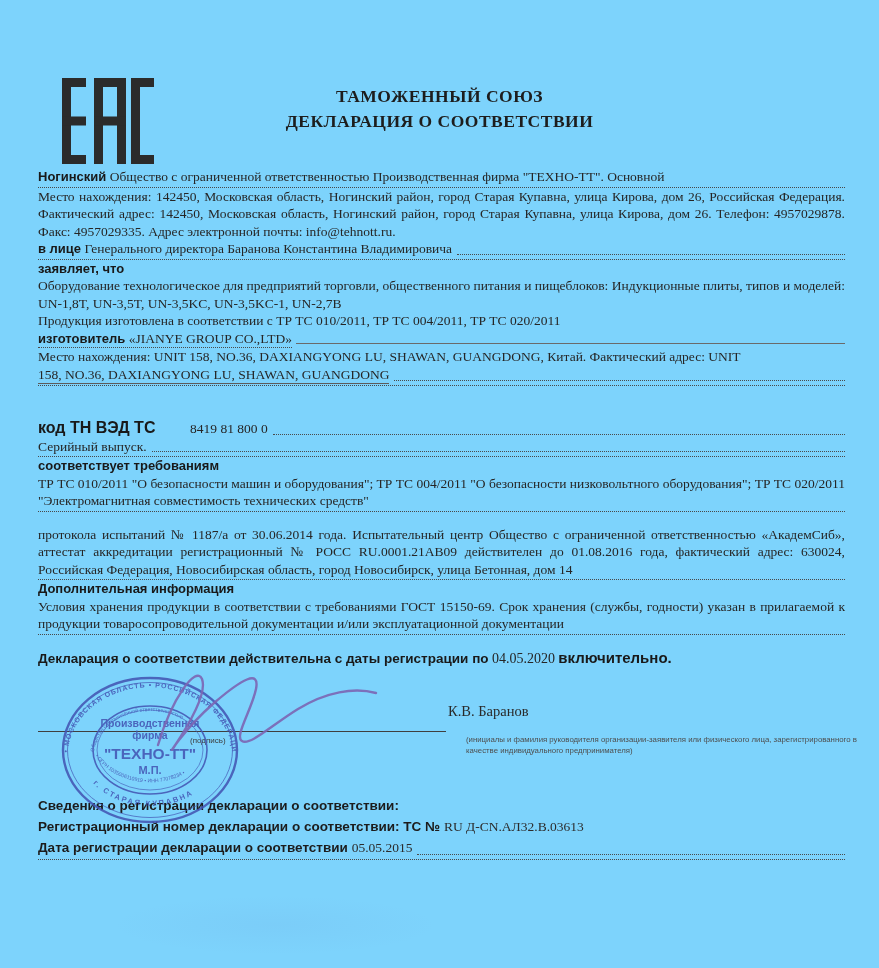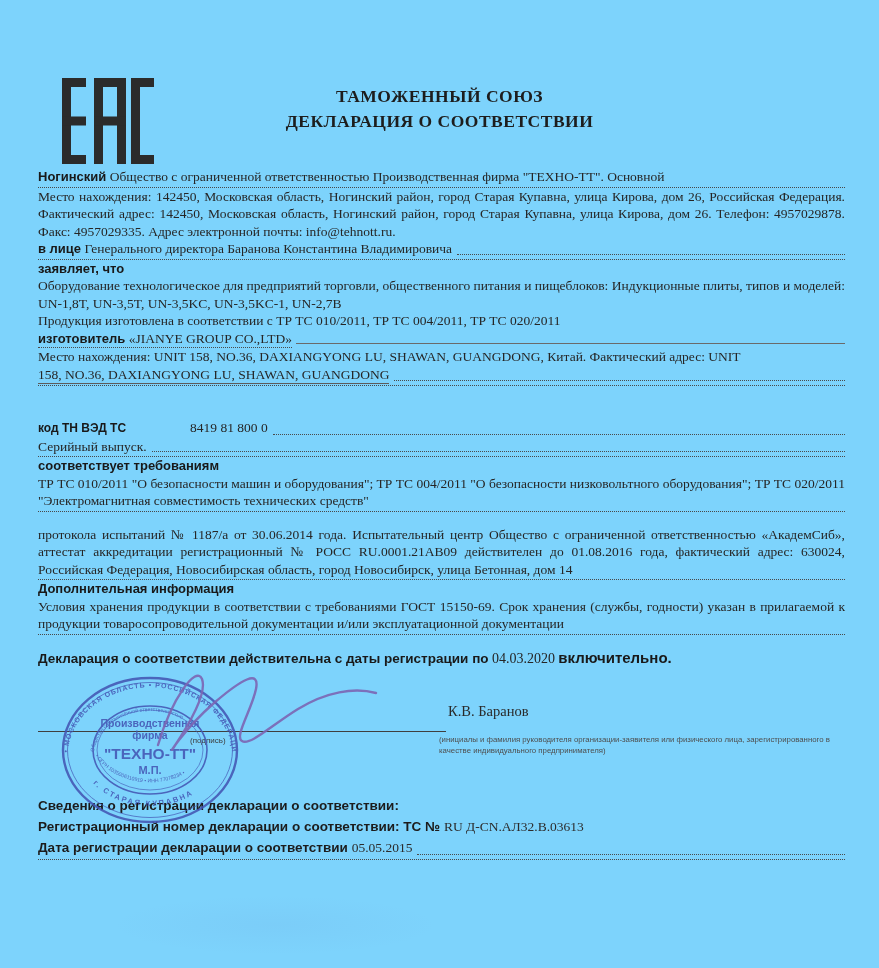--- a/index.html
+++ b/index.html
@@ -119,7 +119,7 @@
     <div class="gap-l"></div>
 
     <div class="row line">
-      <span class="lbl" style="flex:0 0 152px;font-size:12px;">код ТН ВЭД ТС</span>
+      <span class="lbl" style="flex:0 0 152px;font-size:16px;">код ТН ВЭД ТС</span>
       <span>8419 81 800 0</span>
       <span class="leader"></span>
     </div>

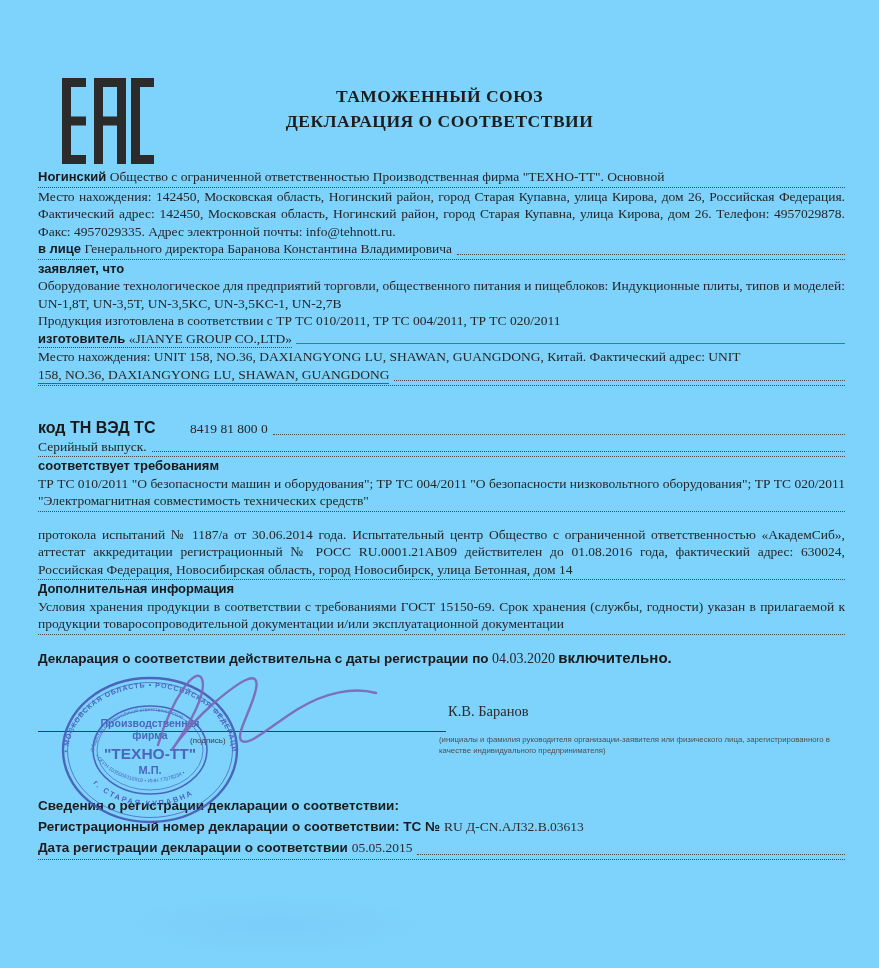--- a/index.html
+++ b/index.html
@@ -146,7 +146,7 @@
 
     <div class="line">
       <span class="lbl" style="font-size:13.5px;">Декларация о соответствии действительна с даты регистрации по</span>
-      <span class="val" style="font-size:14px;">04.03.2020</span>
+      <span class="val" style="font-size:14px;">04.05.2020</span>
       <span class="lbl" style="font-size:15px;">включительно.</span>
     </div>
 

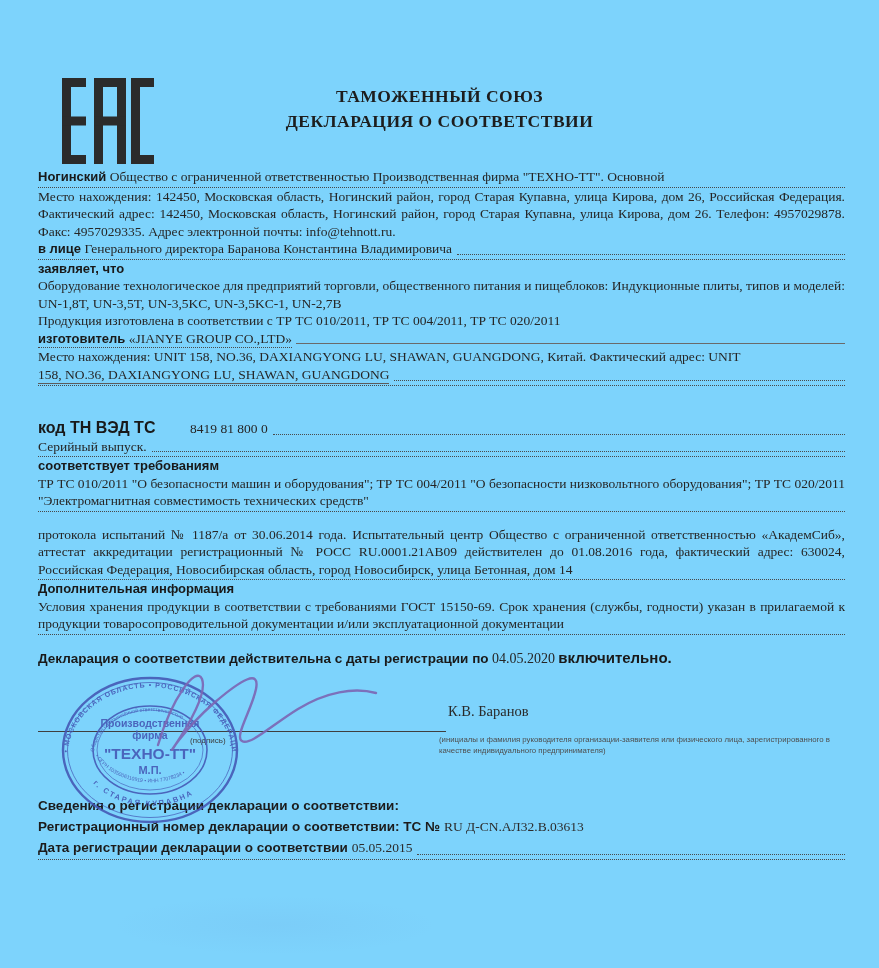--- a/index.html
+++ b/index.html
@@ -41,7 +41,7 @@
   .sig-caption{position:absolute;left:152px;top:57px;font-family:"Liberation Sans", sans-serif;
     font-size:8px;color:#3c3c3c;}
   .sig-name{position:absolute;left:410px;top:24px;font-size:14.5px;color:#2a2a2a;}
-  .sig-name-caption{position:absolute;left:401px;top:56px;width:400px;
+  .sig-name-caption{position:absolute;left:428px;top:56px;width:400px;
     font-family:"Liberation Sans", sans-serif;font-size:7.8px;line-height:1.4;color:#4e4e4e;}
   .stamp{position:absolute;left:22px;top:-4px;width:180px;height:150px;z-index:5;opacity:.88;pointer-events:none;}
   .autograph{position:absolute;left:92px;top:-26px;width:310px;height:105px;z-index:6;opacity:.9;pointer-events:none;}

